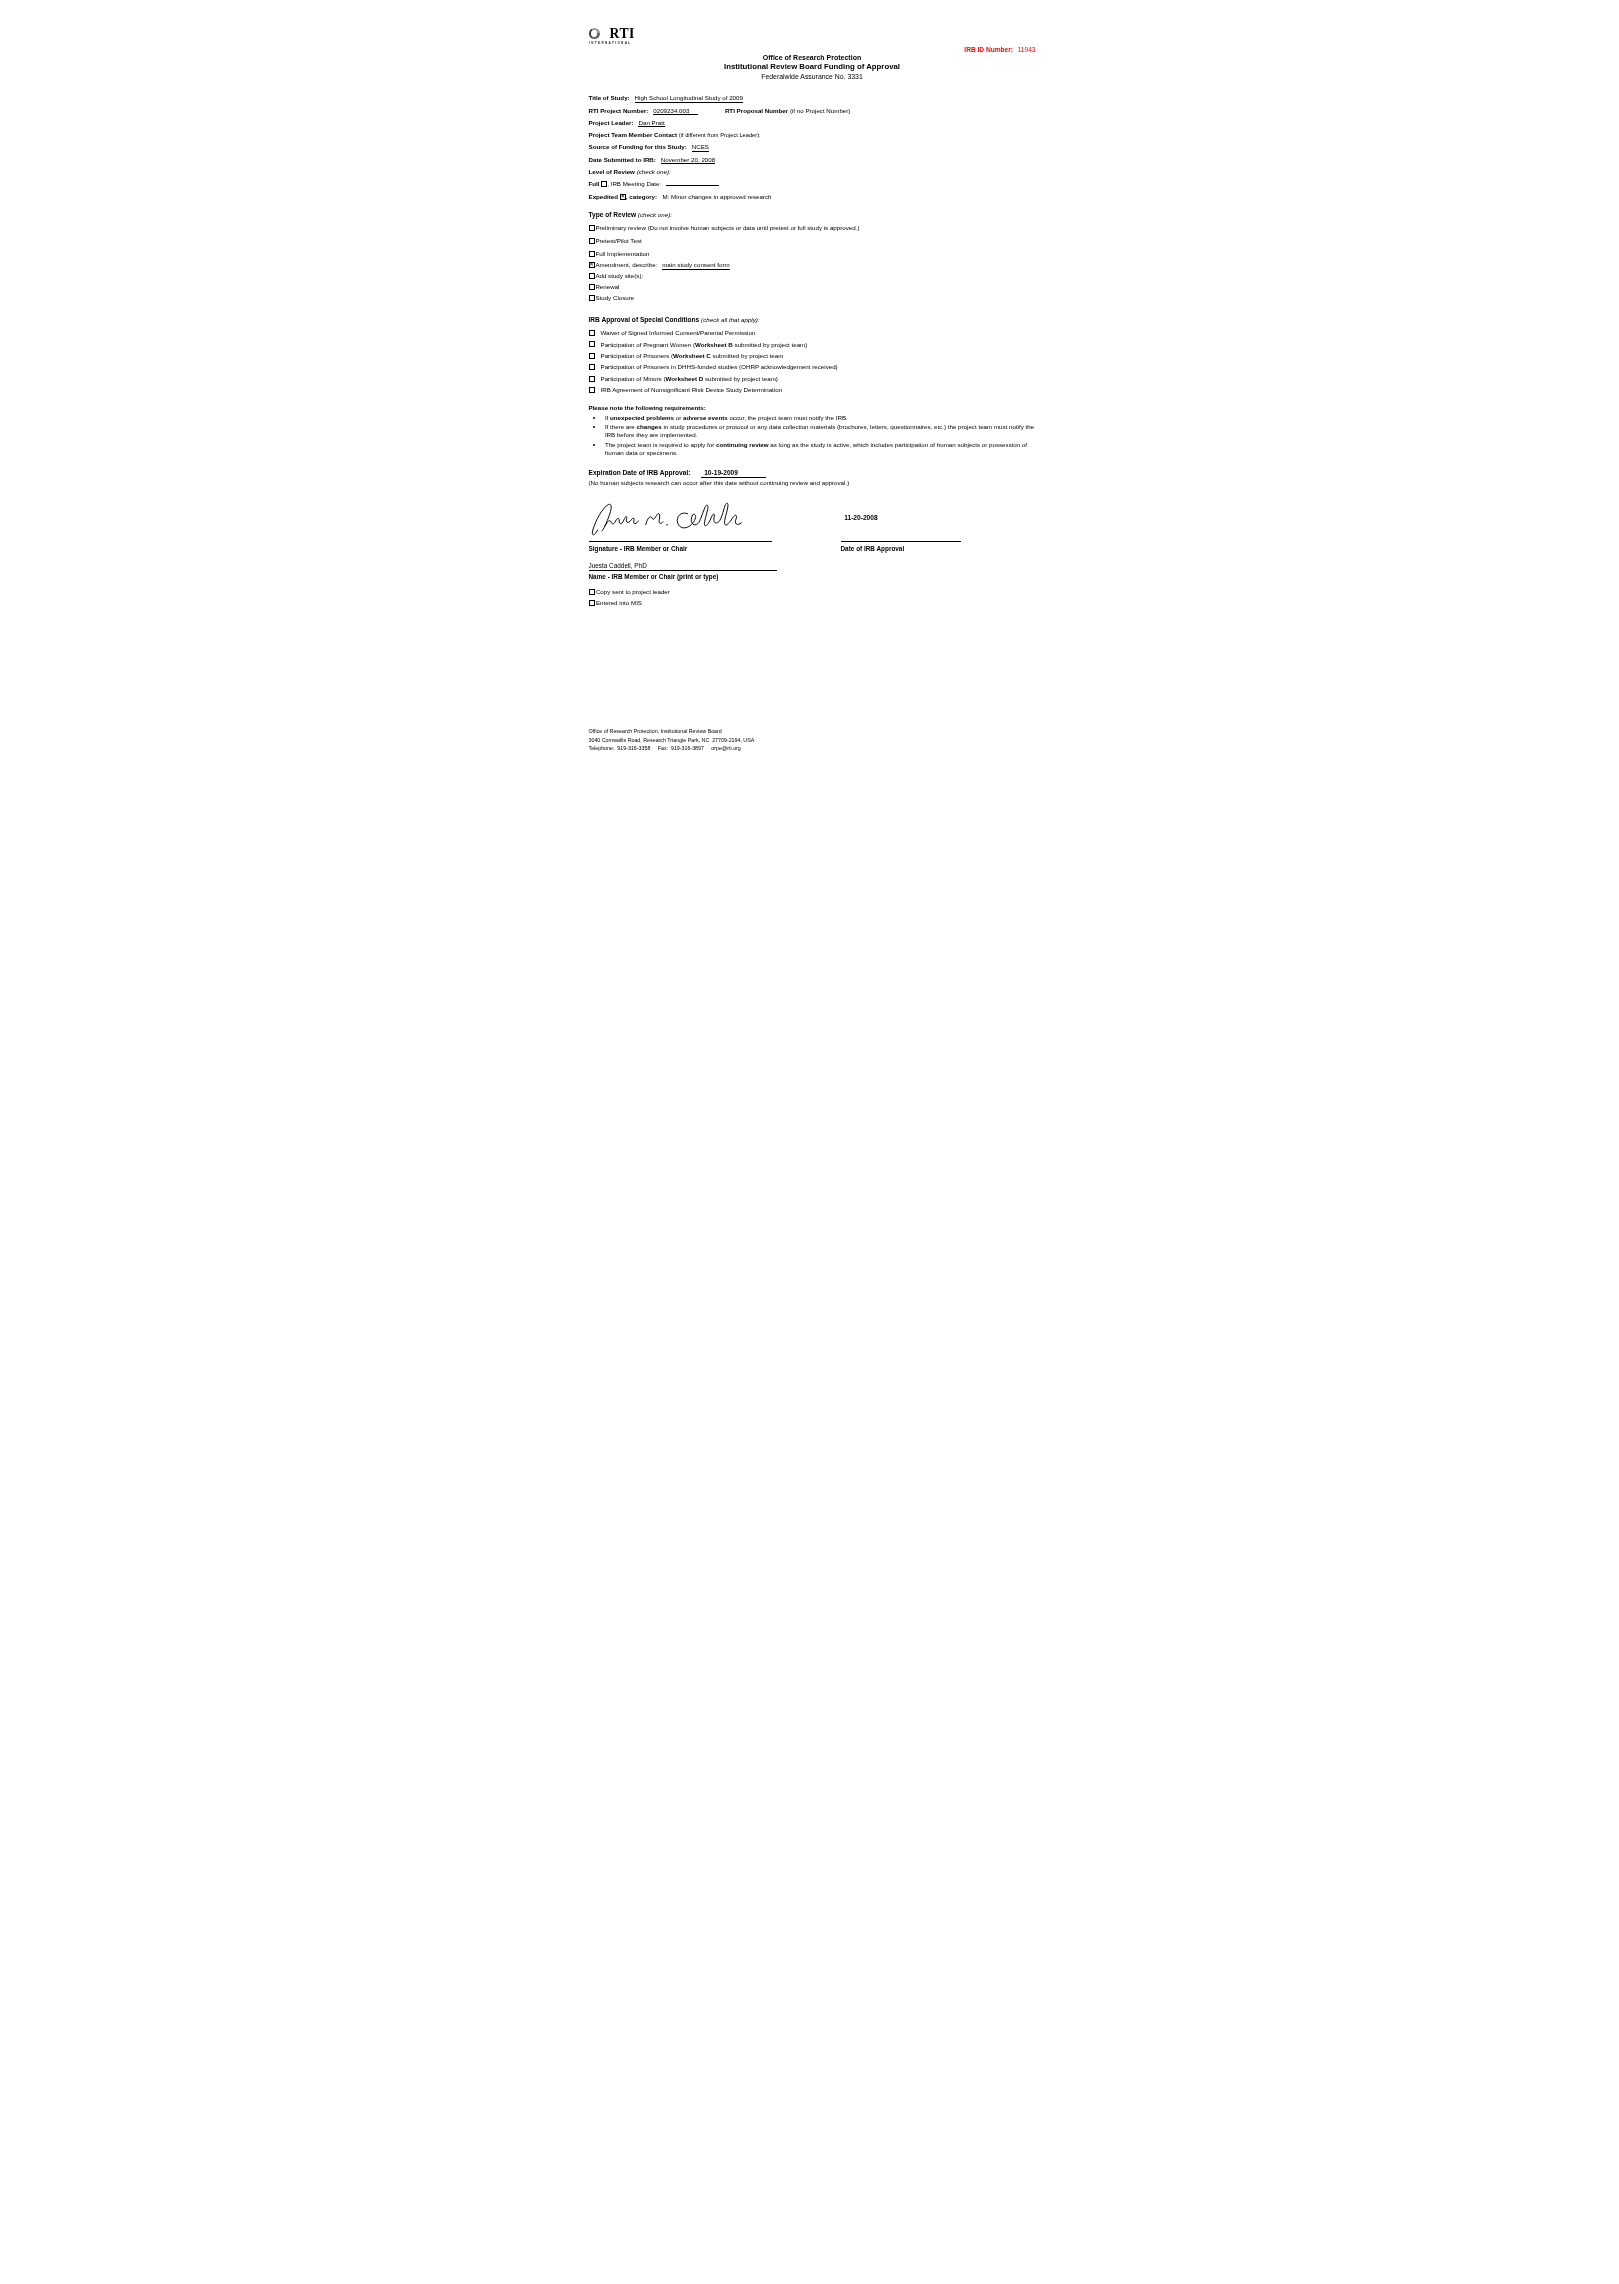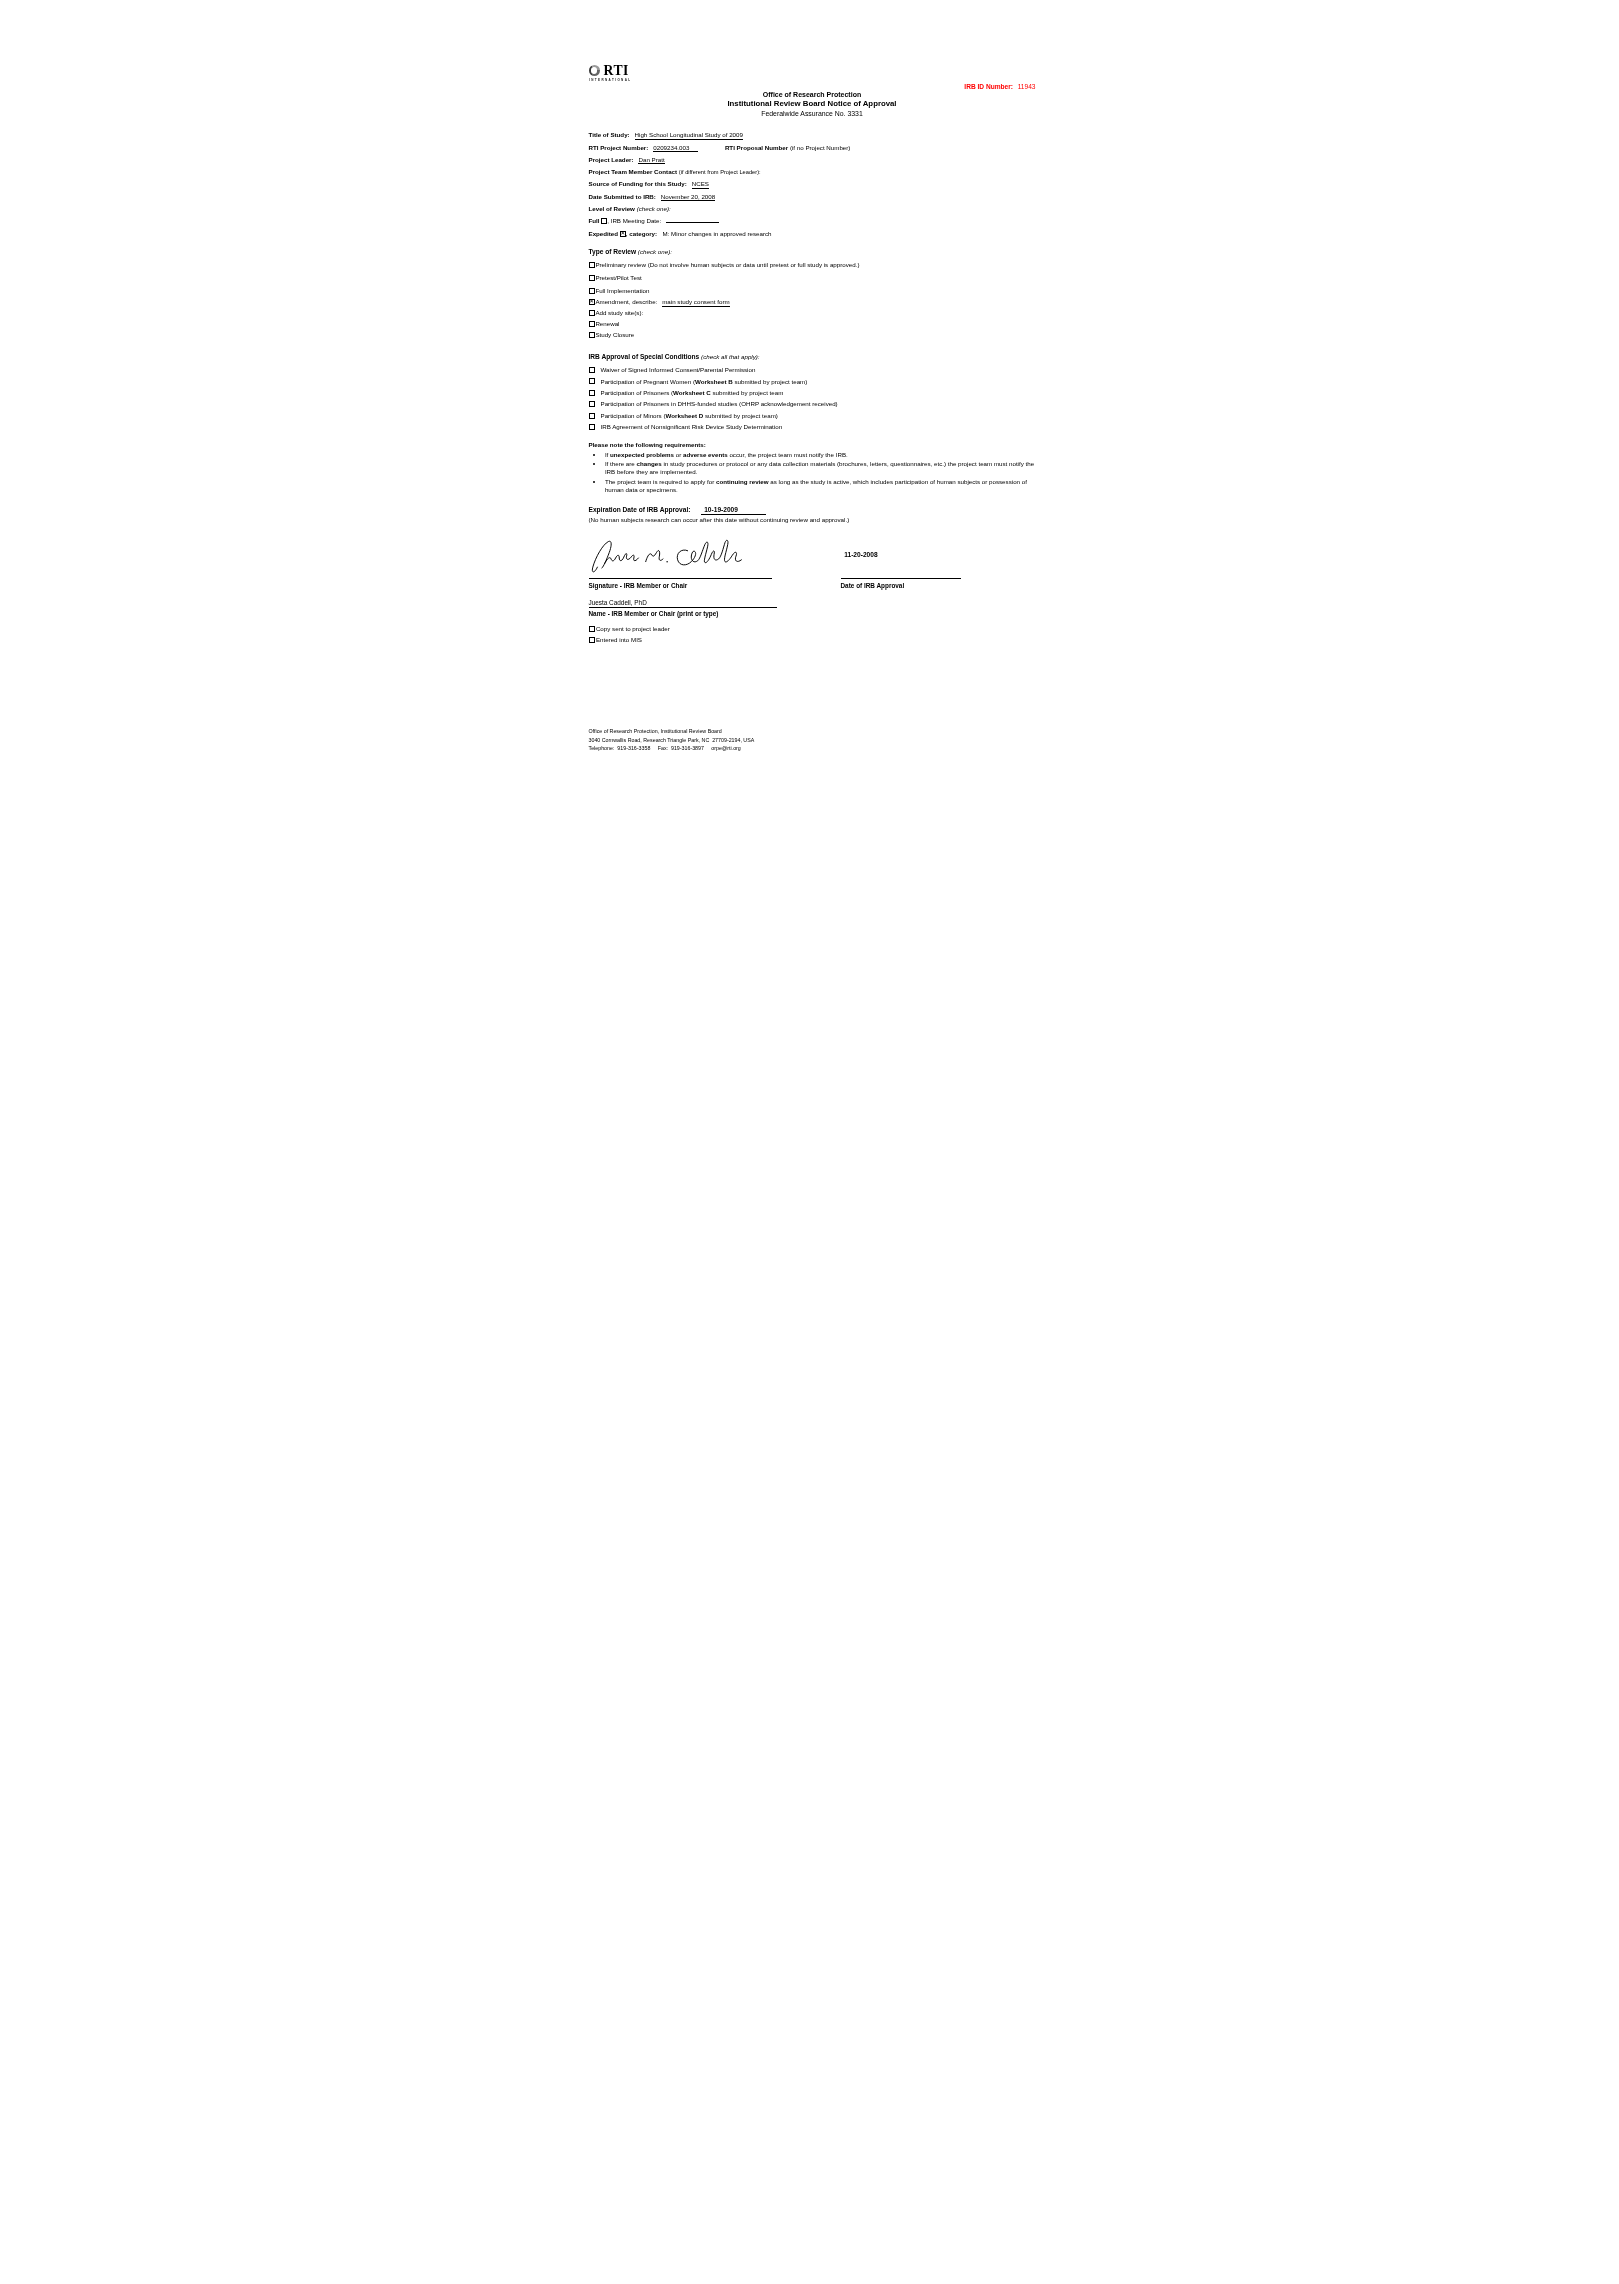--- a/index.html
+++ b/index.html
@@ -22,7 +22,7 @@
   .val { margin-left:3.2px; }
 
   
-  .logo-row { display:flex; align-items:center; gap:4px;margin-top:37px; }
+  .logo-row { display:flex; align-items:center; gap:10px; }
   .logo-mark { width:11px; height:11px; border-radius:50%;
     background:conic-gradient(from 210deg,#3a3a3a 0 120deg,#9a9a9a 120deg 240deg,#666 240deg 360deg);
     position:relative; flex:0 0 auto; }

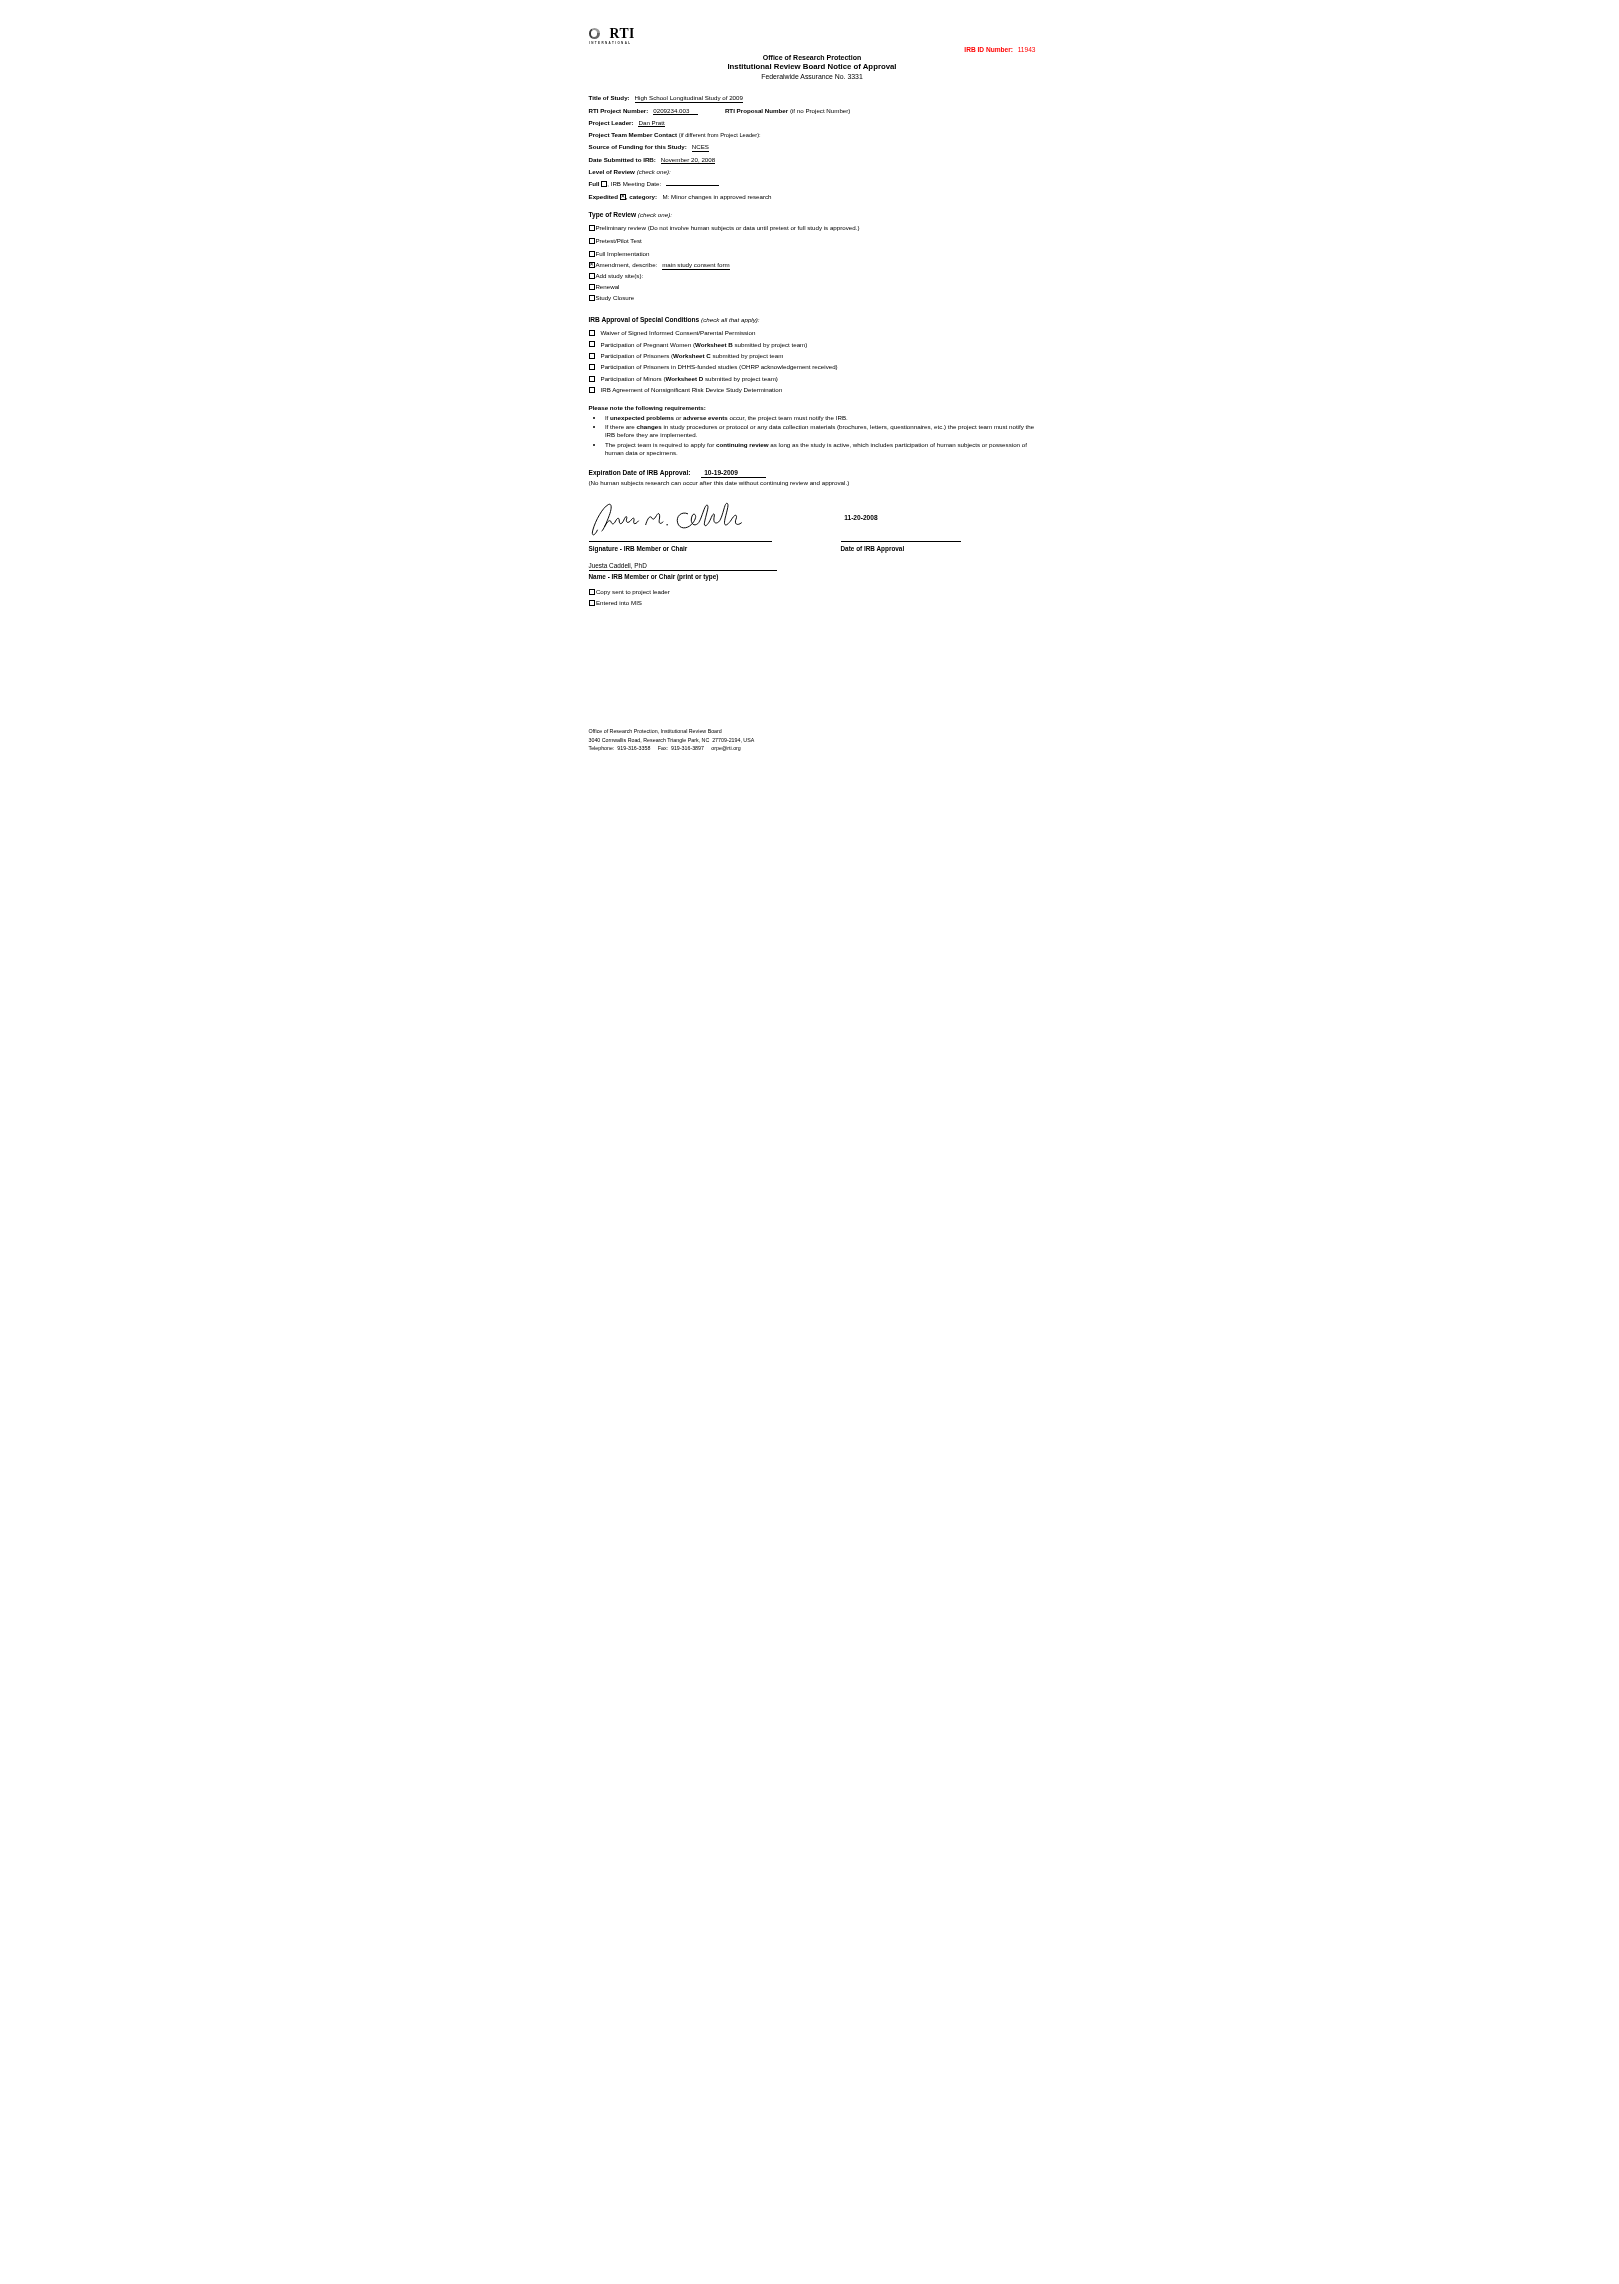--- a/index.html
+++ b/index.html
@@ -103,7 +103,7 @@
     </div>
 
     <div class="center office">Office of Research Protection</div>
-    <div class="center doc-title">Institutional Review Board Notice of Approval</div>
+    <div class="center doc-title">Institutional Review Board Funding of Approval</div>
     <div class="center assurance">Federalwide Assurance No. 3331</div>
 
     <div class="line">

